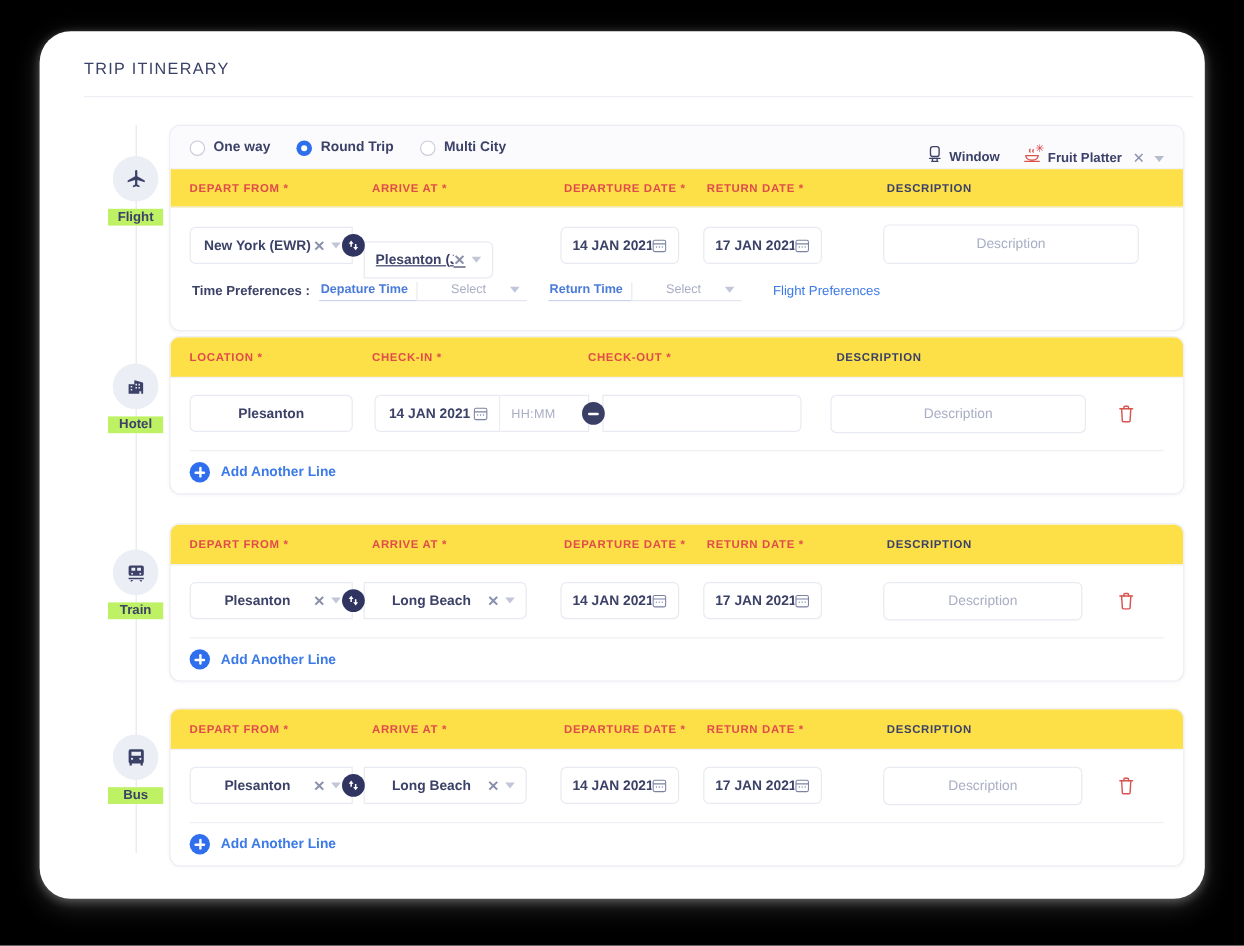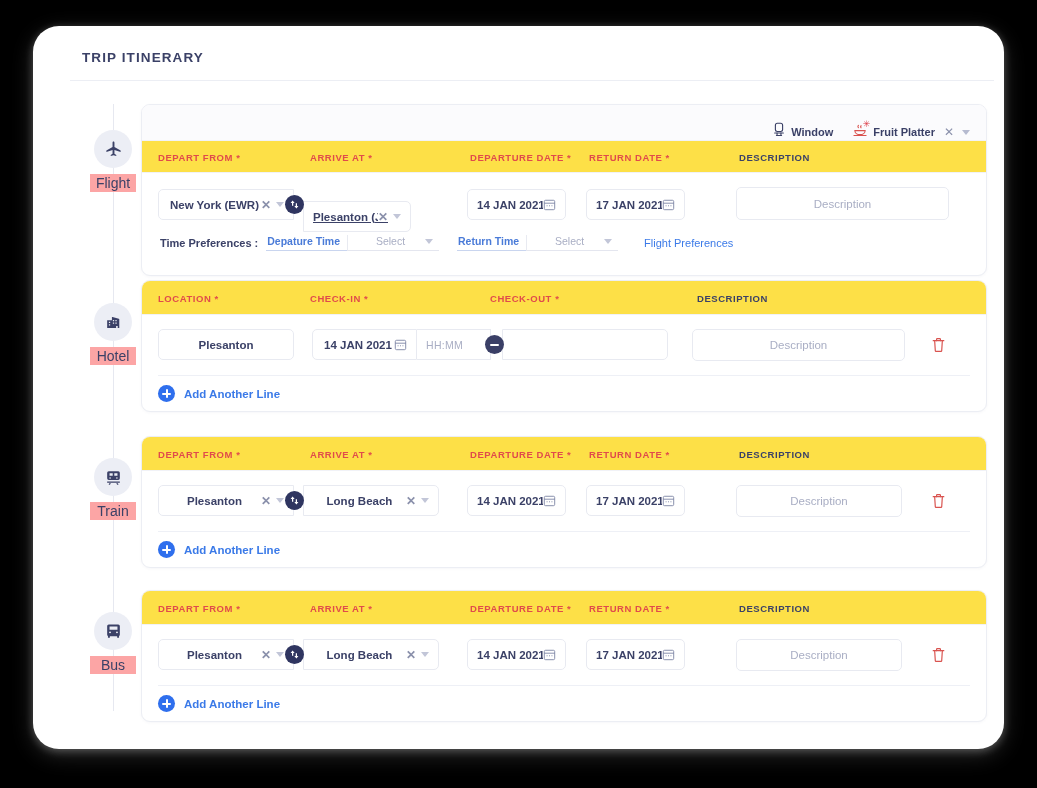--- a/index.html
+++ b/index.html
@@ -28,10 +28,9 @@
     left: 37px;
     top: 24px;
     font-size: 13.5px;
-    font-weight: bold;
+    font-weight: normal;
     letter-spacing: 1.1px;
     color: #3b4167;
-    margin-left: 12px;
   }
 
   .title-rule {

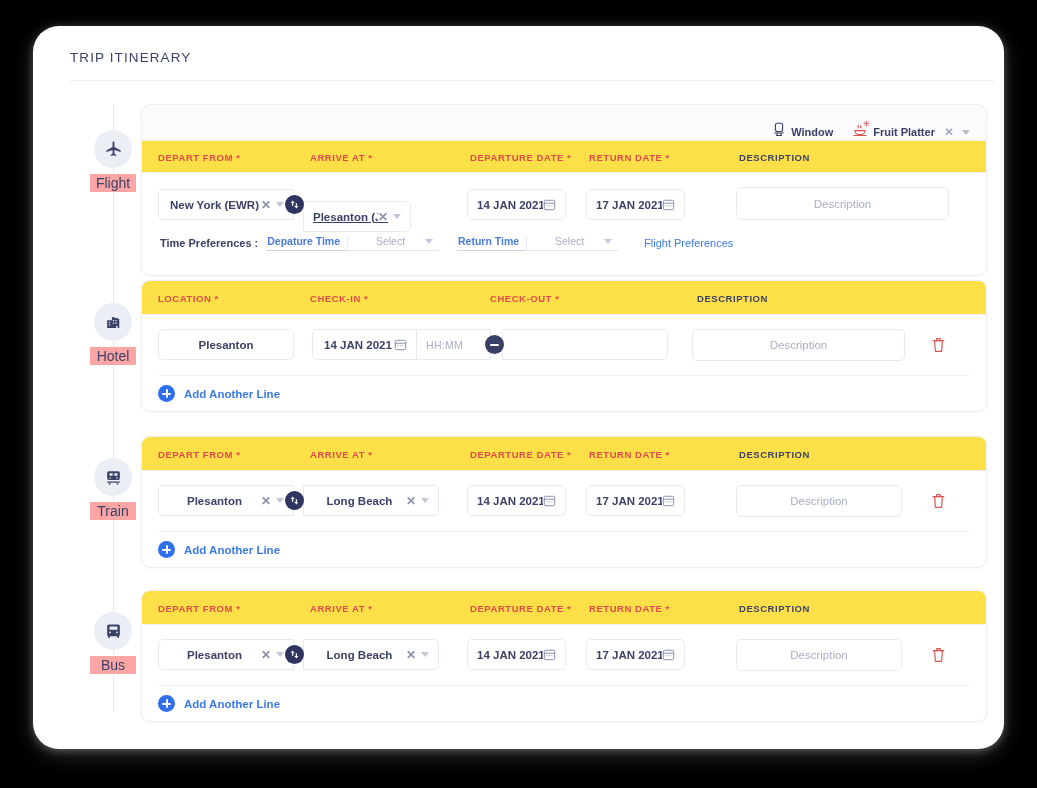--- a/index.html
+++ b/index.html
@@ -345,6 +345,20 @@
   <div class="panel" style="top:78px; height:172px;">
 
     <div class="opt-bar">
+      <div class="radio-group">
+        <div class="radio-item">
+          <span class="radio-dot"></span>
+          <span class="radio-label">One way</span>
+        </div>
+        <div class="radio-item">
+          <span class="radio-dot on"></span>
+          <span class="radio-label">Round Trip</span>
+        </div>
+        <div class="radio-item">
+          <span class="radio-dot"></span>
+          <span class="radio-label">Multi City</span>
+        </div>
+      </div>
 
       <div class="opt-right">
         <div class="chip">

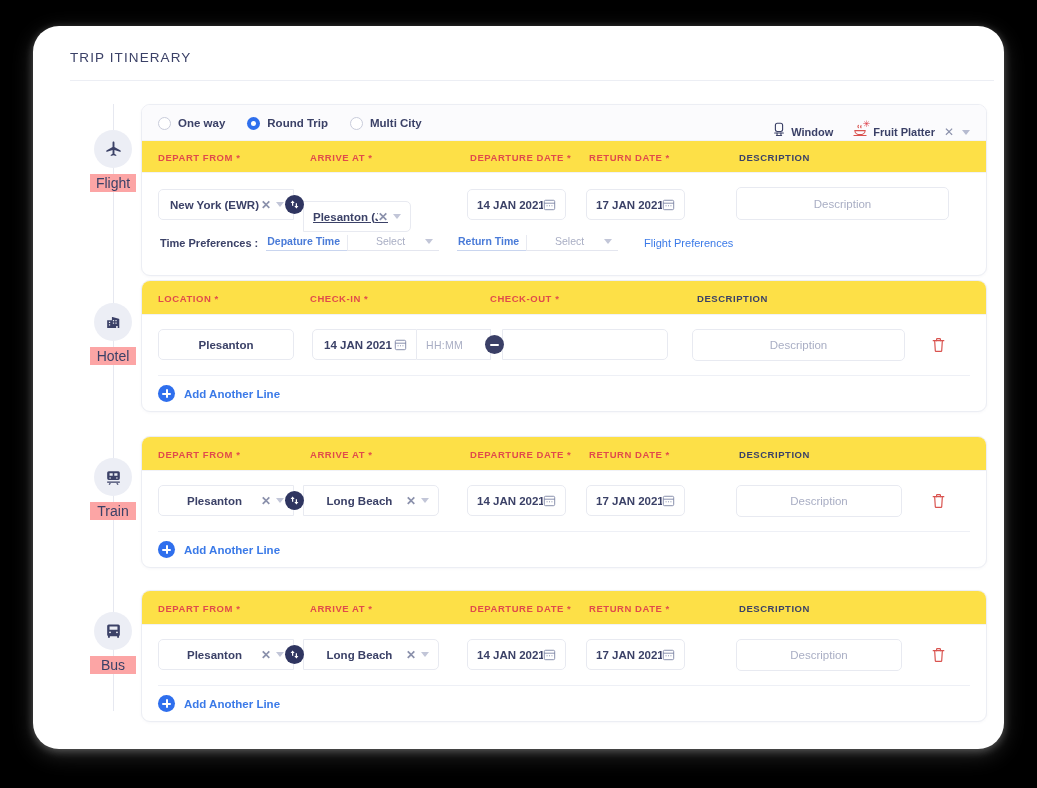--- a/index.html
+++ b/index.html
@@ -74,10 +74,10 @@
   .rail-bubble svg { display: block; }
   .rail-label {
     margin-top: 6px;
-    font-size: 14px;
-    font-weight: normal;
+    font-size: 11px;
+    font-weight: bold;
     color: #3b4167;
-    background: #fca5a5;
+    background: #bef264;
     padding: 1px 0;
   }
 

